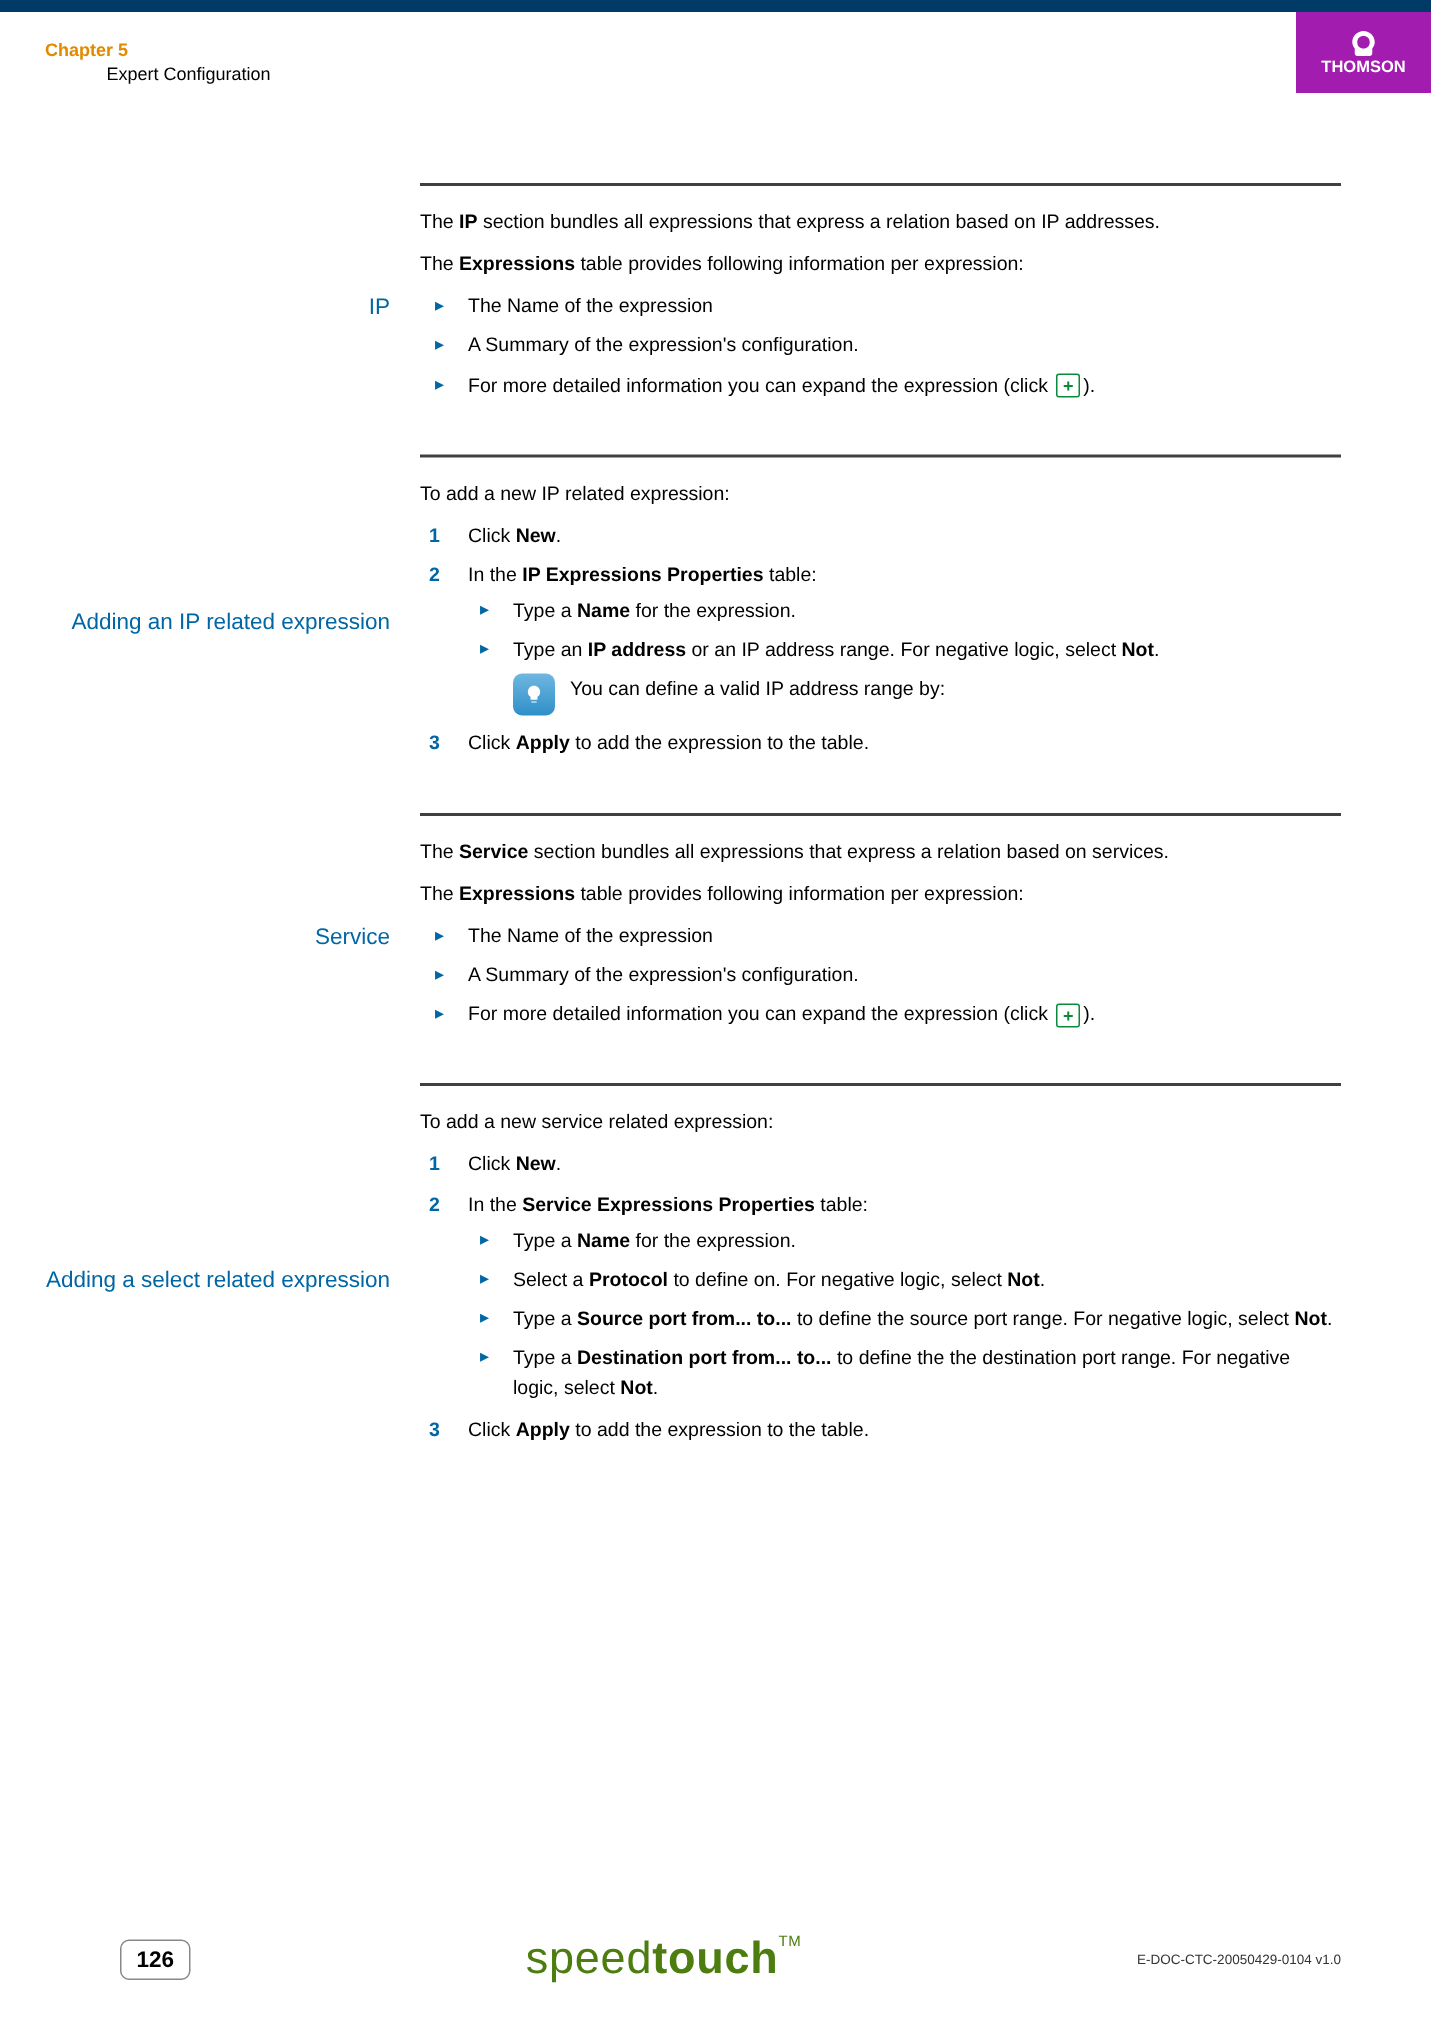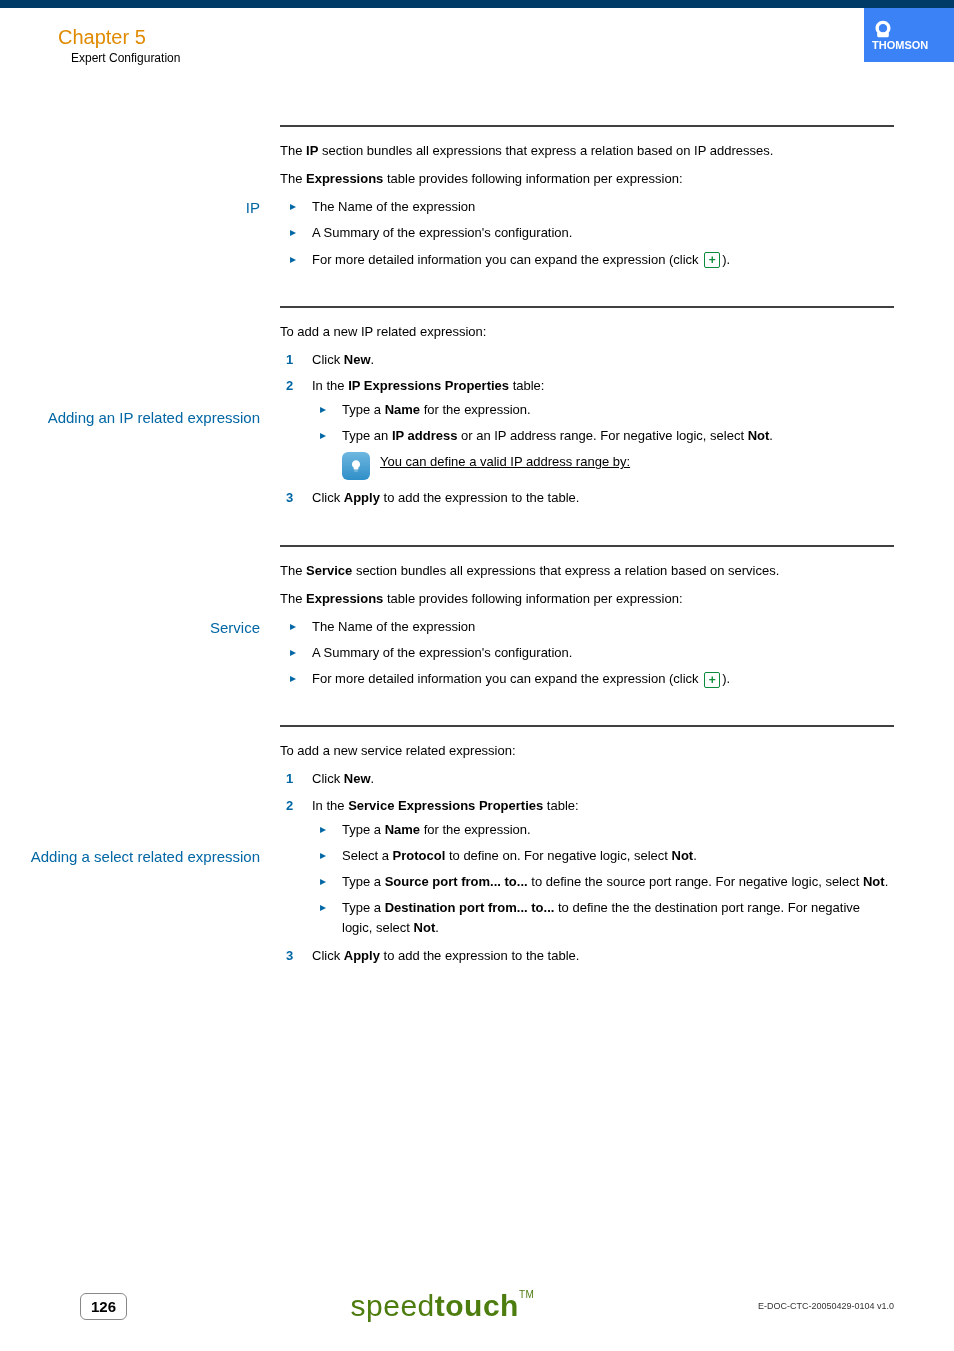--- a/index.html
+++ b/index.html
@@ -6,7 +6,7 @@
   html, body { width: 954px; height: 1351px; background: #fff; font-family: Verdana, Arial, sans-serif; color: #000; }
   .topbar { width: 100%; height: 8px; background: #003a66; }
   .header { display: flex; justify-content: space-between; align-items: flex-start; padding: 18px 30px 0 30px; }
-  .header-left .chapter { color: #e08a00; font-weight: normal; font-size: 20px; margin-left: 28px; }
+  .header-left .chapter { color: #e08a00; font-weight: bold; font-size: 12px; }
   .header-left .subtitle { color: #000; font-size: 12px; margin-top: 2px; margin-left: 41px; }
   .logo-wrap { background: #3b82f6; padding: 4px 8px 4px 8px; border-radius: 0 0 0 0; margin-top:-18px; margin-right:-30px; width:90px; height:54px; display:flex; flex-direction:column; justify-content:center;}
   .logo-wrap svg path { fill:#fff; }

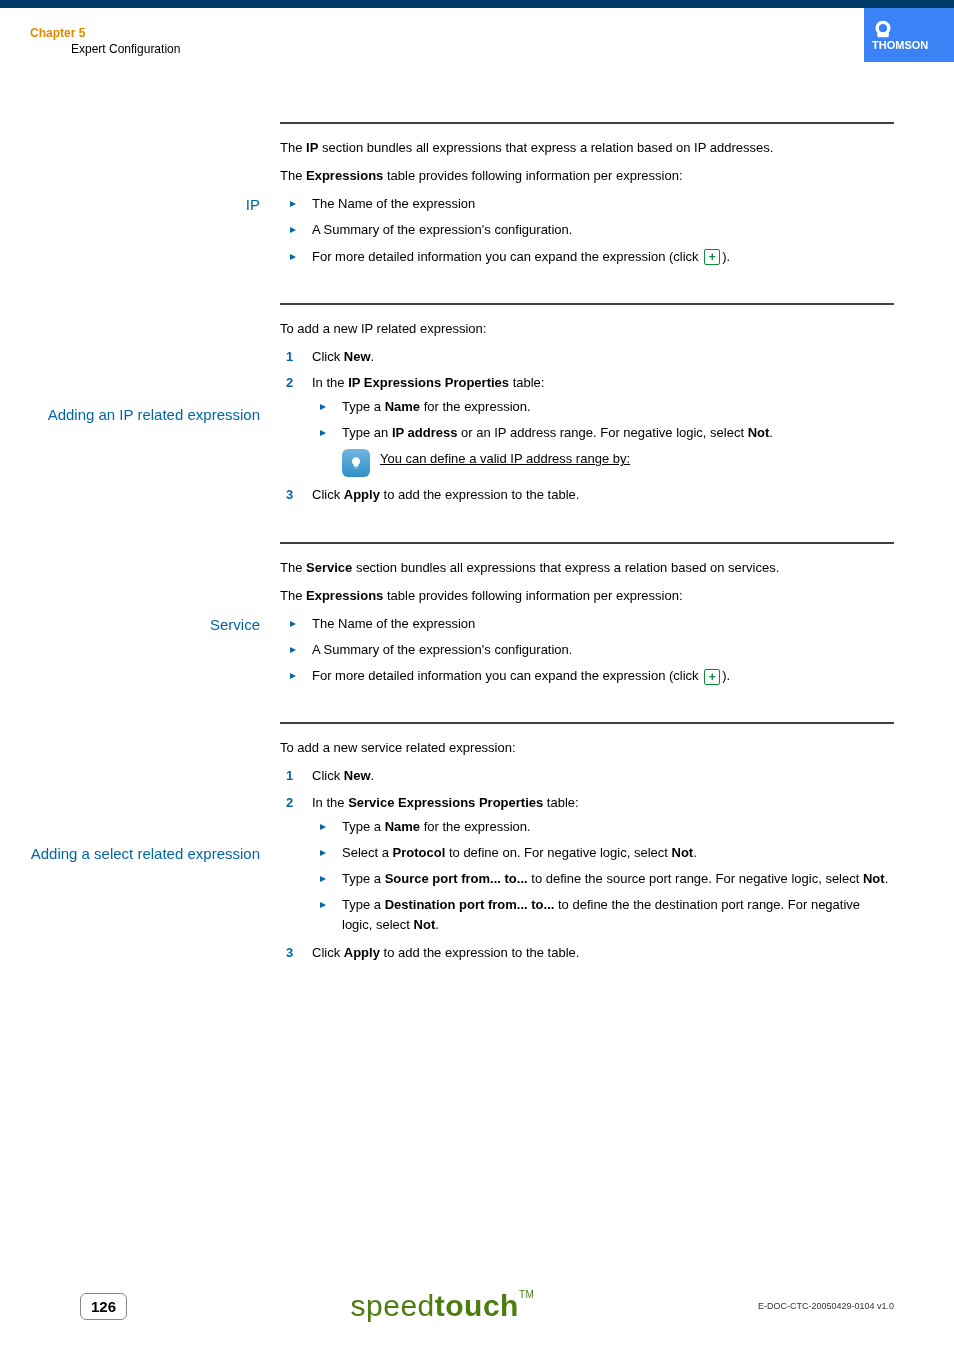--- a/index.html
+++ b/index.html
@@ -8,7 +8,7 @@
   .header { display: flex; justify-content: space-between; align-items: flex-start; padding: 18px 30px 0 30px; }
   .header-left .chapter { color: #e08a00; font-weight: bold; font-size: 12px; }
   .header-left .subtitle { color: #000; font-size: 12px; margin-top: 2px; margin-left: 41px; }
-  .logo-wrap { background: #3b82f6; padding: 4px 8px 4px 8px; border-radius: 0 0 0 0; margin-top:-18px; margin-right:-30px; width:90px; height:54px; display:flex; flex-direction:column; justify-content:center;}
+  .logo-wrap { background: #a21caf; padding: 4px 8px 4px 8px; border-radius: 0 0 0 0; margin-top:-18px; margin-right:-30px; width:90px; height:54px; display:flex; flex-direction:column; align-items:center; justify-content:center;}
   .logo-wrap svg path { fill:#fff; }
   .logo-wrap .brand { color:#fff; font-size:11px; font-weight:bold; }
 

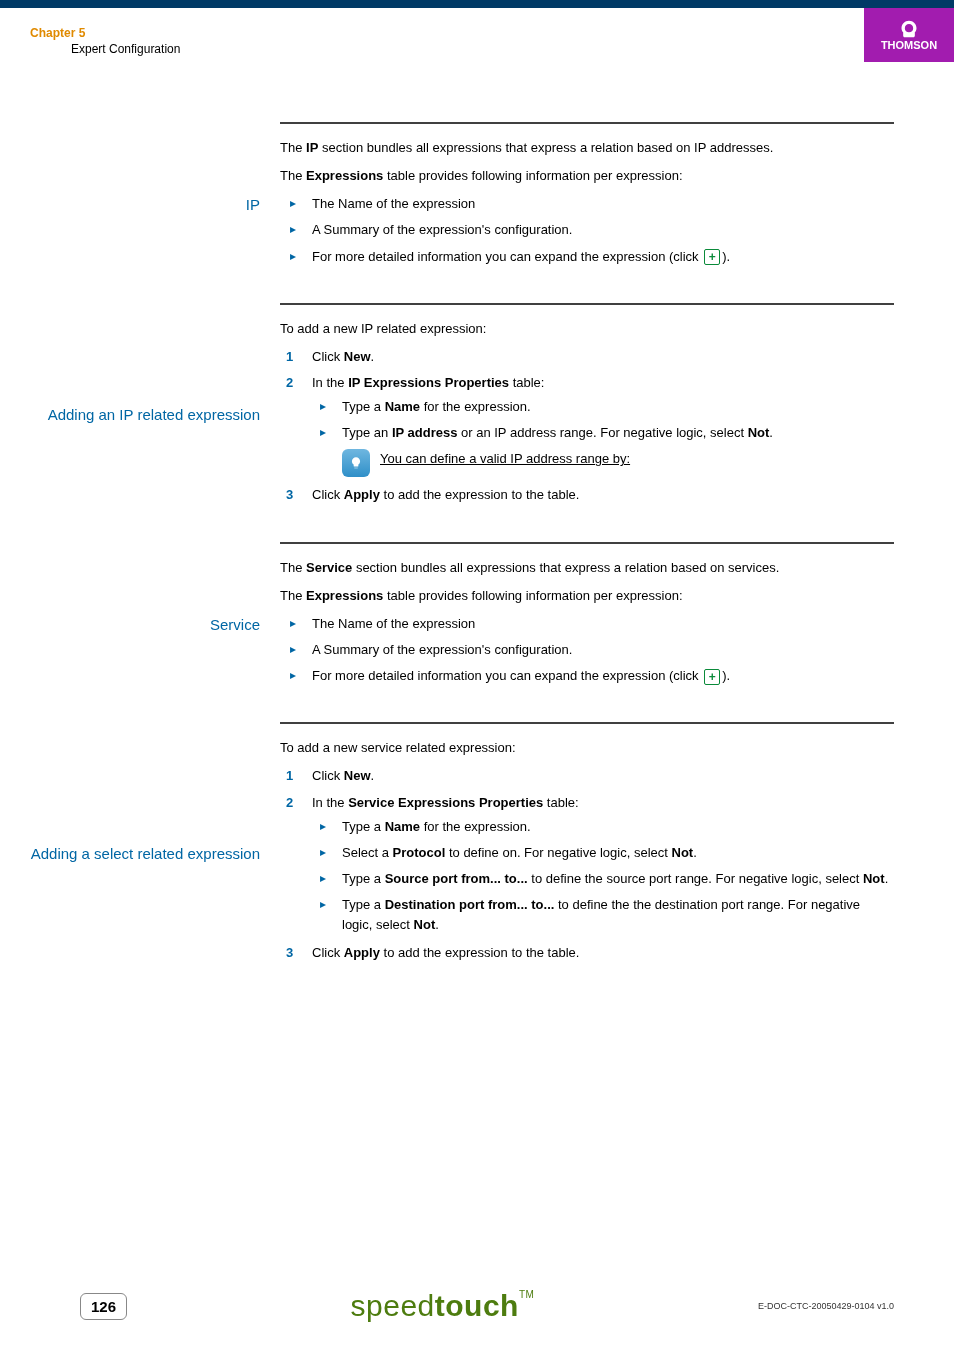--- a/index.html
+++ b/index.html
@@ -30,7 +30,7 @@
   ol.num > li { position: relative; padding-left: 32px; margin-bottom: 6px; counter-increment: step; }
   ol.num > li::before { content: counter(step); position: absolute; left: 6px; top: 0; color: #0066a4; font-weight: bold; font-size: 13px; }
 
-  .tipbox { display: flex; gap: 10px; margin: 6px 0 6px 0; text-decoration: underline; }
+  .tipbox { display: flex; gap: 10px; margin: 6px 0 6px 0; }
   .tipicon { width: 28px; height: 28px; border-radius: 6px; background: linear-gradient(#6fb7e0,#2f8fc8); display:flex; align-items:center; justify-content:center; flex: 0 0 28px; }
   .tipicon svg { width: 14px; height: 18px; }
   .tipbody { flex:1; }

